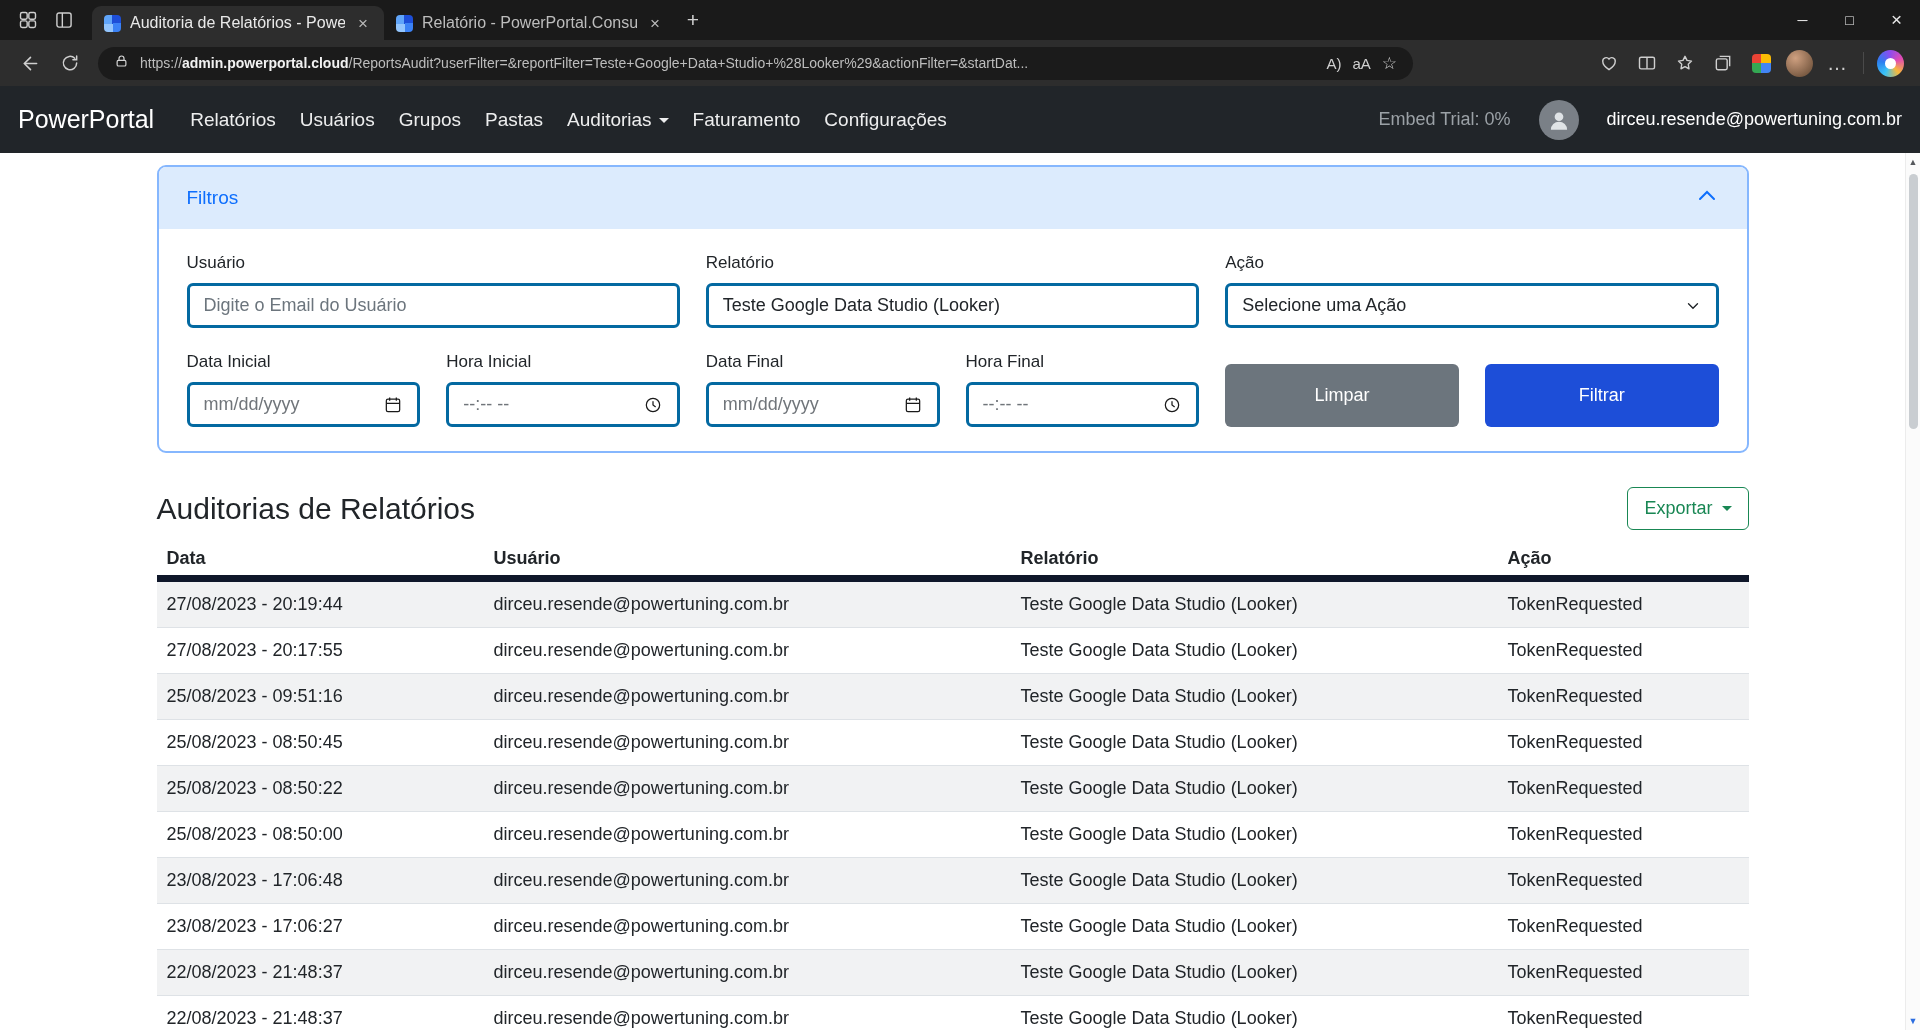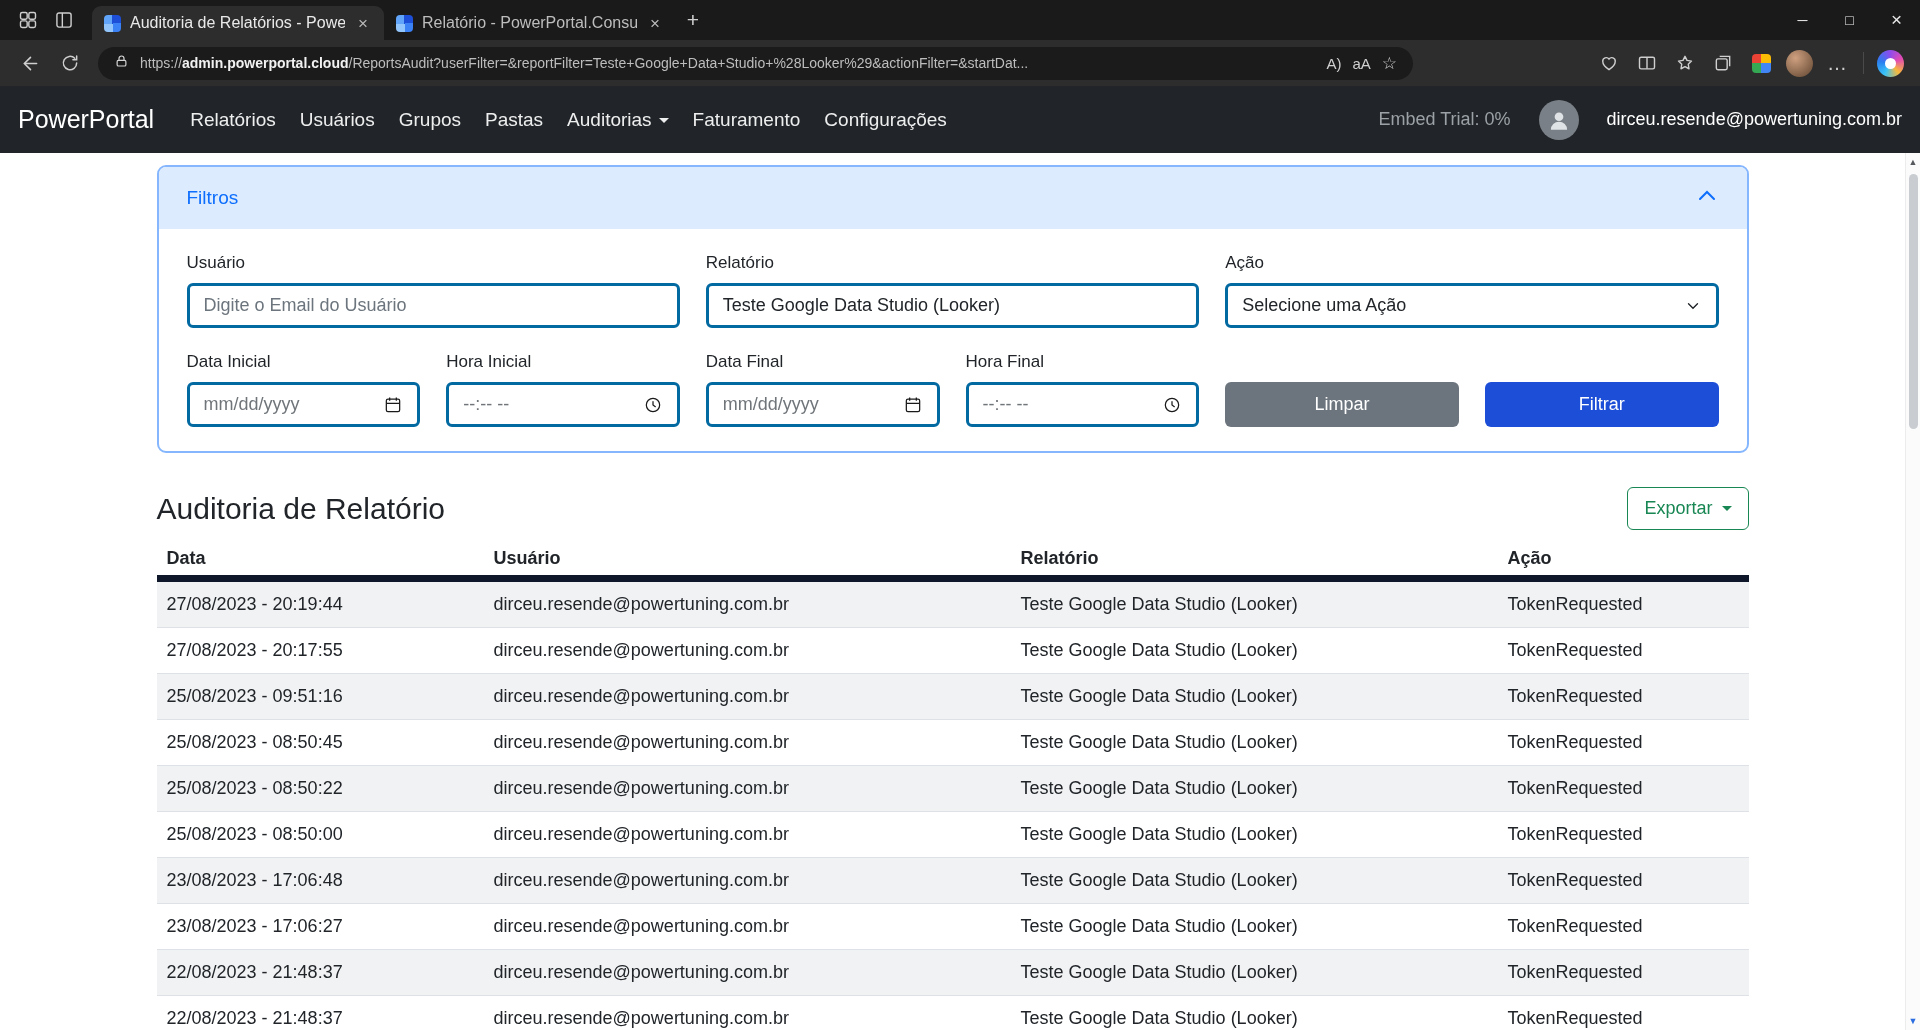--- a/index.html
+++ b/index.html
@@ -86,7 +86,7 @@
   input.control::placeholder { color:#6c757d; }
   .muted { color:#70757a; }
   .control .trail { margin-left:auto; display:flex; align-items:center; }
-  .btn { height:45px; border:none; border-radius:6px; font-size:18px; color:#fff;
+  .btn { height:63px; border:none; border-radius:6px; font-size:18px; color:#fff;
     display:flex; align-items:center; justify-content:center; align-self:end; width:100%;
     font-family:inherit; }
   .btn-clear { background:#6c757d; }

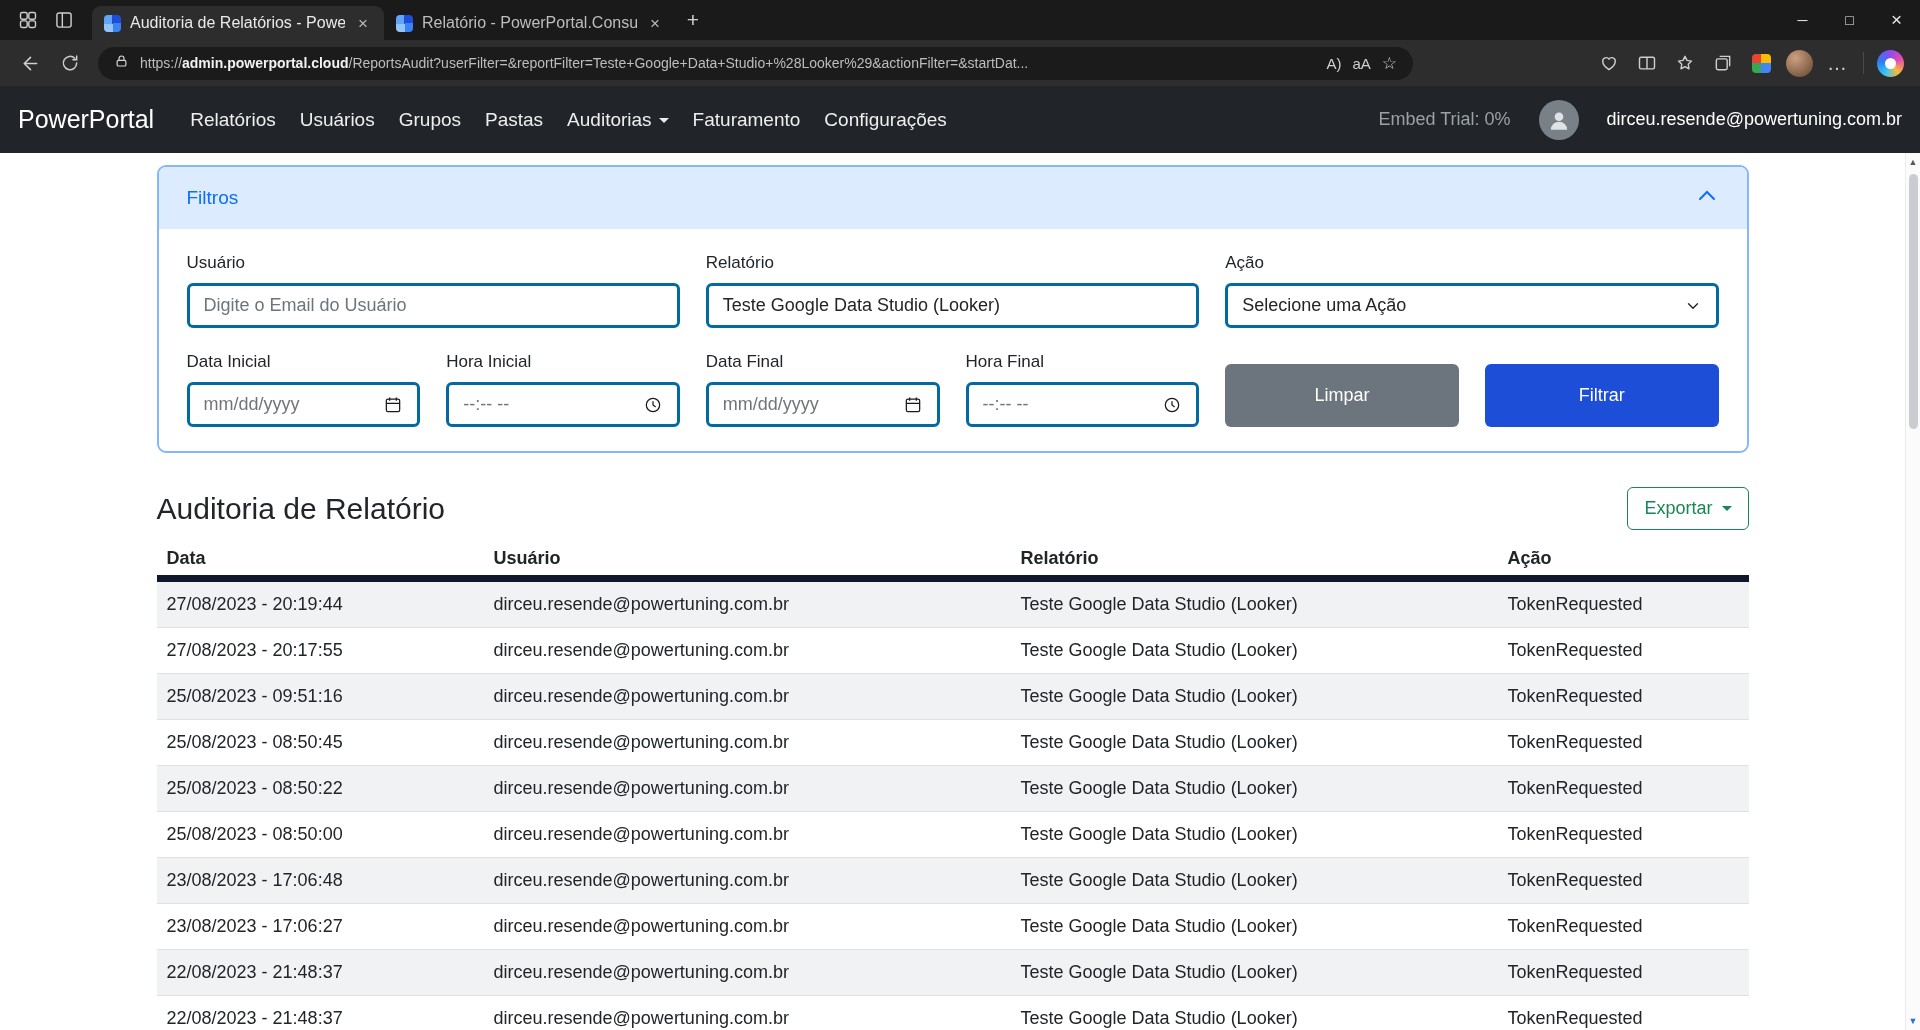--- a/index.html
+++ b/index.html
@@ -347,7 +347,7 @@
     </div>
 
     <div class="section-head">
-      <h2 class="page-title">Auditoria de Relatório</h2>
+      <h2 class="page-title">Auditorias de Relatórios</h2>
       <button class="btn-export">
         <span>Exportar</span>
         <span class="caret-green"></span>

